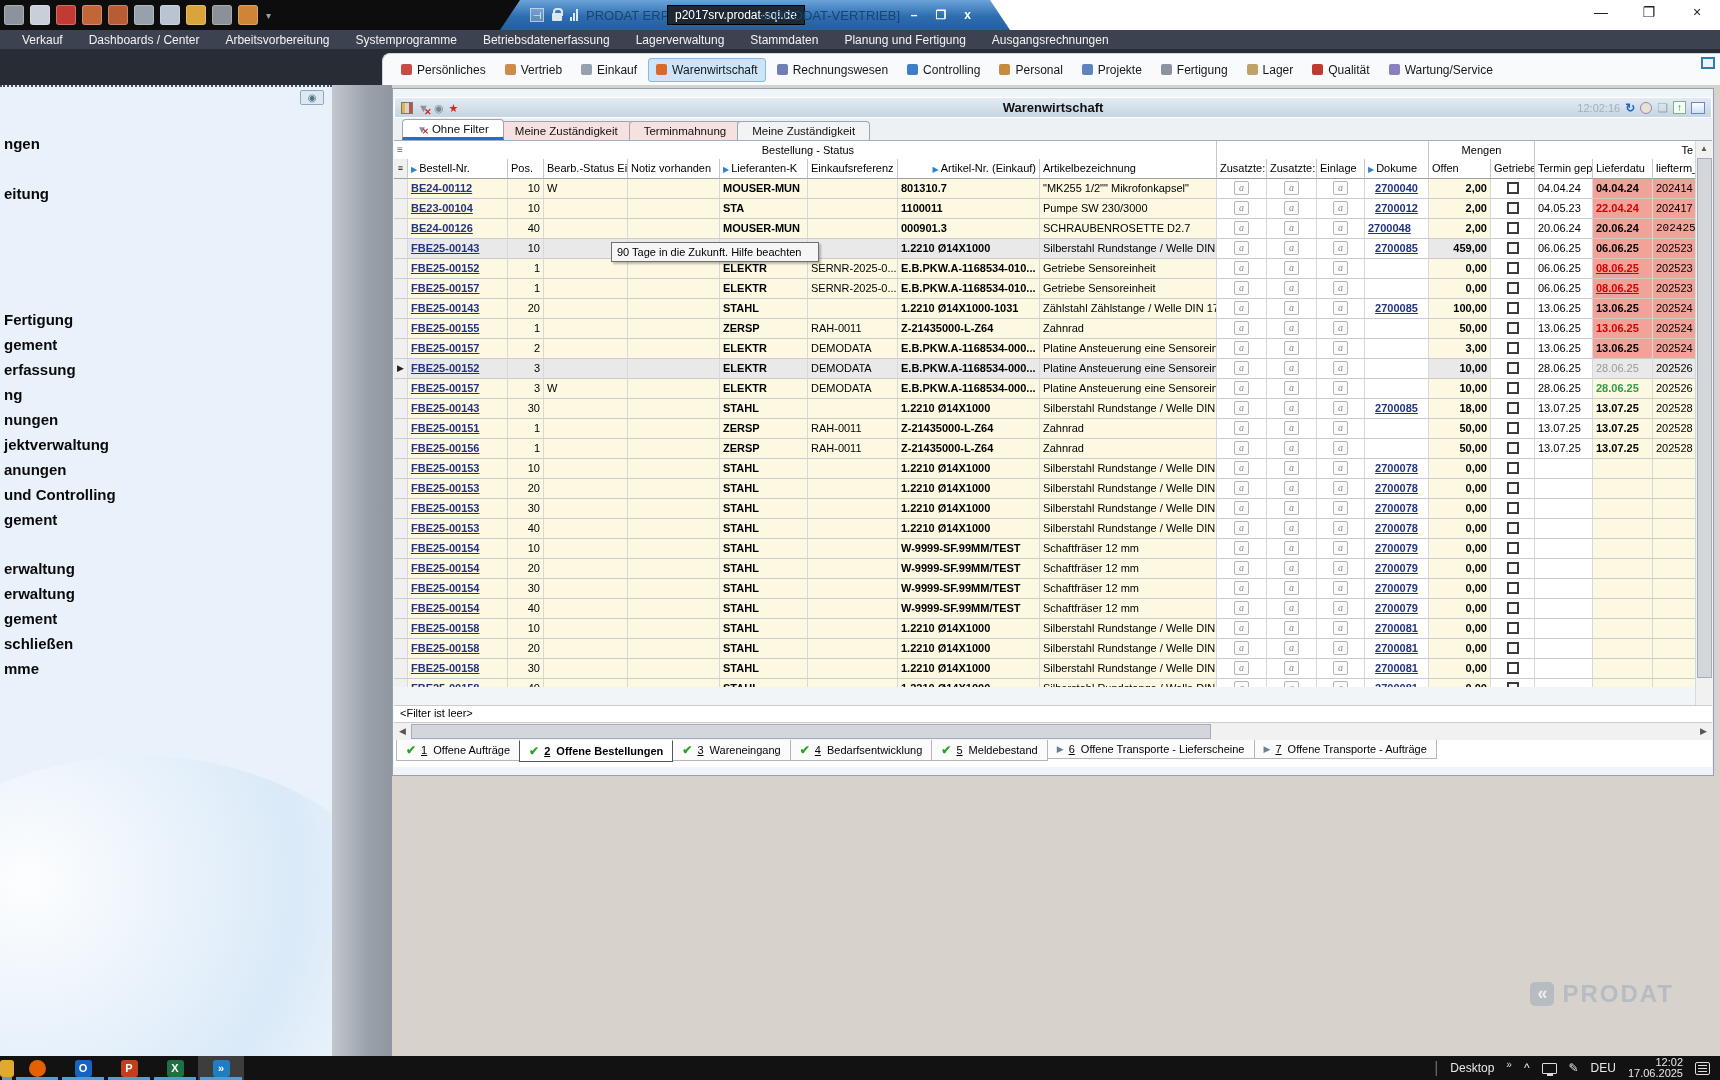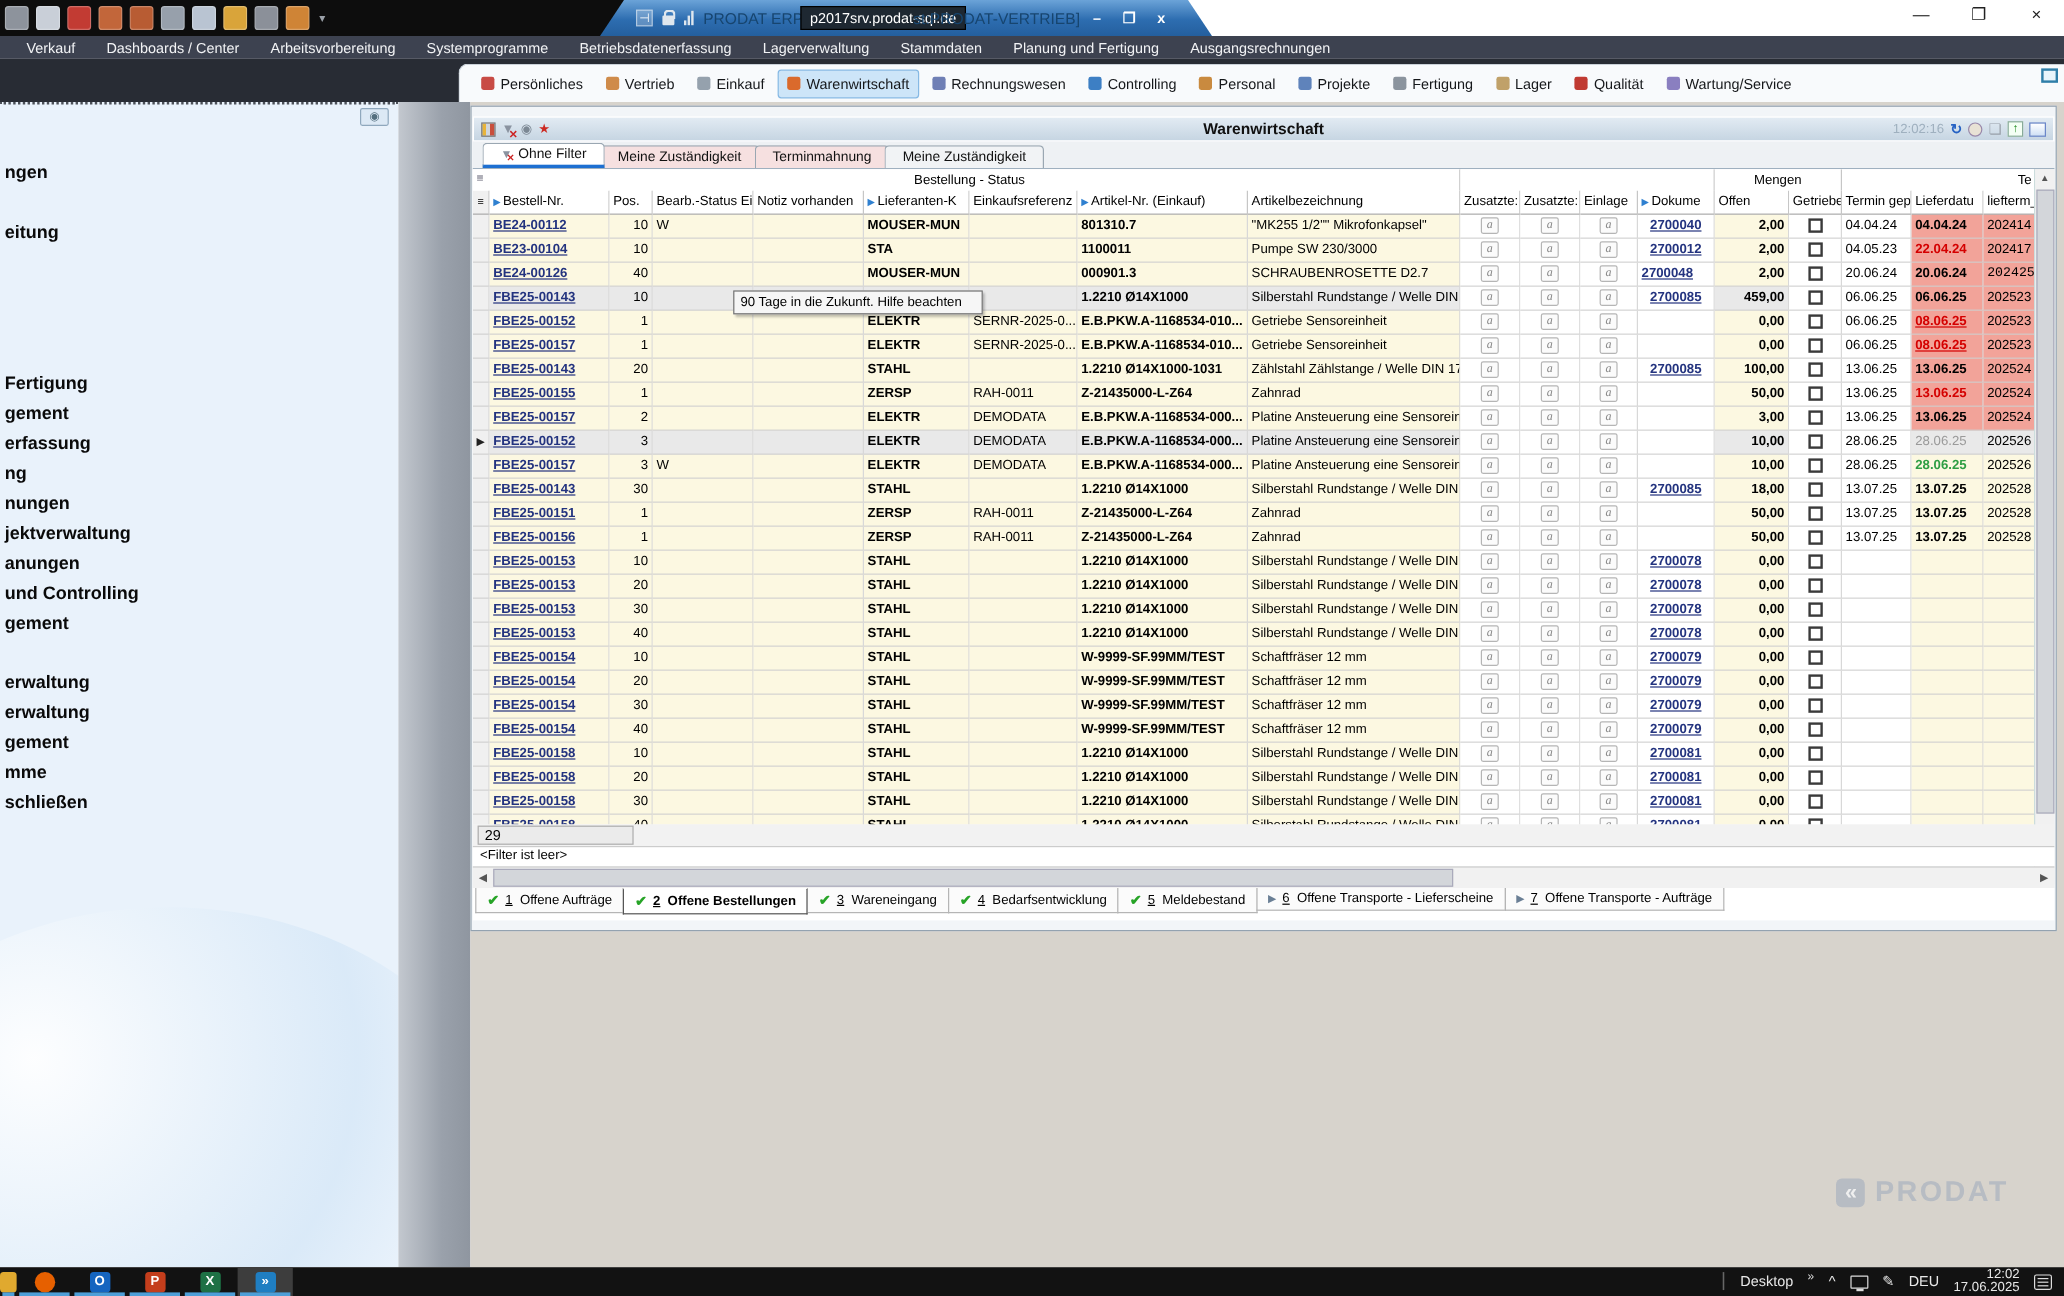--- a/index.html
+++ b/index.html
@@ -367,7 +367,7 @@
           <div class="cell" style="width: 92px;"><span>Notiz vorhanden</span></div>
           <div class="cell" style="width: 88px;"><div class="blue-arr" style="display: inline;">▶</div><span>Lieferanten-K</span></div>
           <div class="cell" style="width: 90px;"><span>Einkaufsreferenz</span></div>
-          <div class="cell" style="width: 142px;"><div class="blue-arr" style="display: inline;">▶</div><span>Artikel-Nr. (Einkauf)</span></div>
+          <div class="cell" style="width: 142px; text-align: right;"><div class="blue-arr" style="display: inline;">▶</div><span>Artikel-Nr. (Einkauf)</span></div>
           <div class="cell" style="width: 177px;"><span>Artikelbezeichnung</span></div>
           <div class="cell" style="width: 50px;"><span>Zusatzte:</span></div>
           <div class="cell" style="width: 50px;"><span>Zusatzte:</span></div>

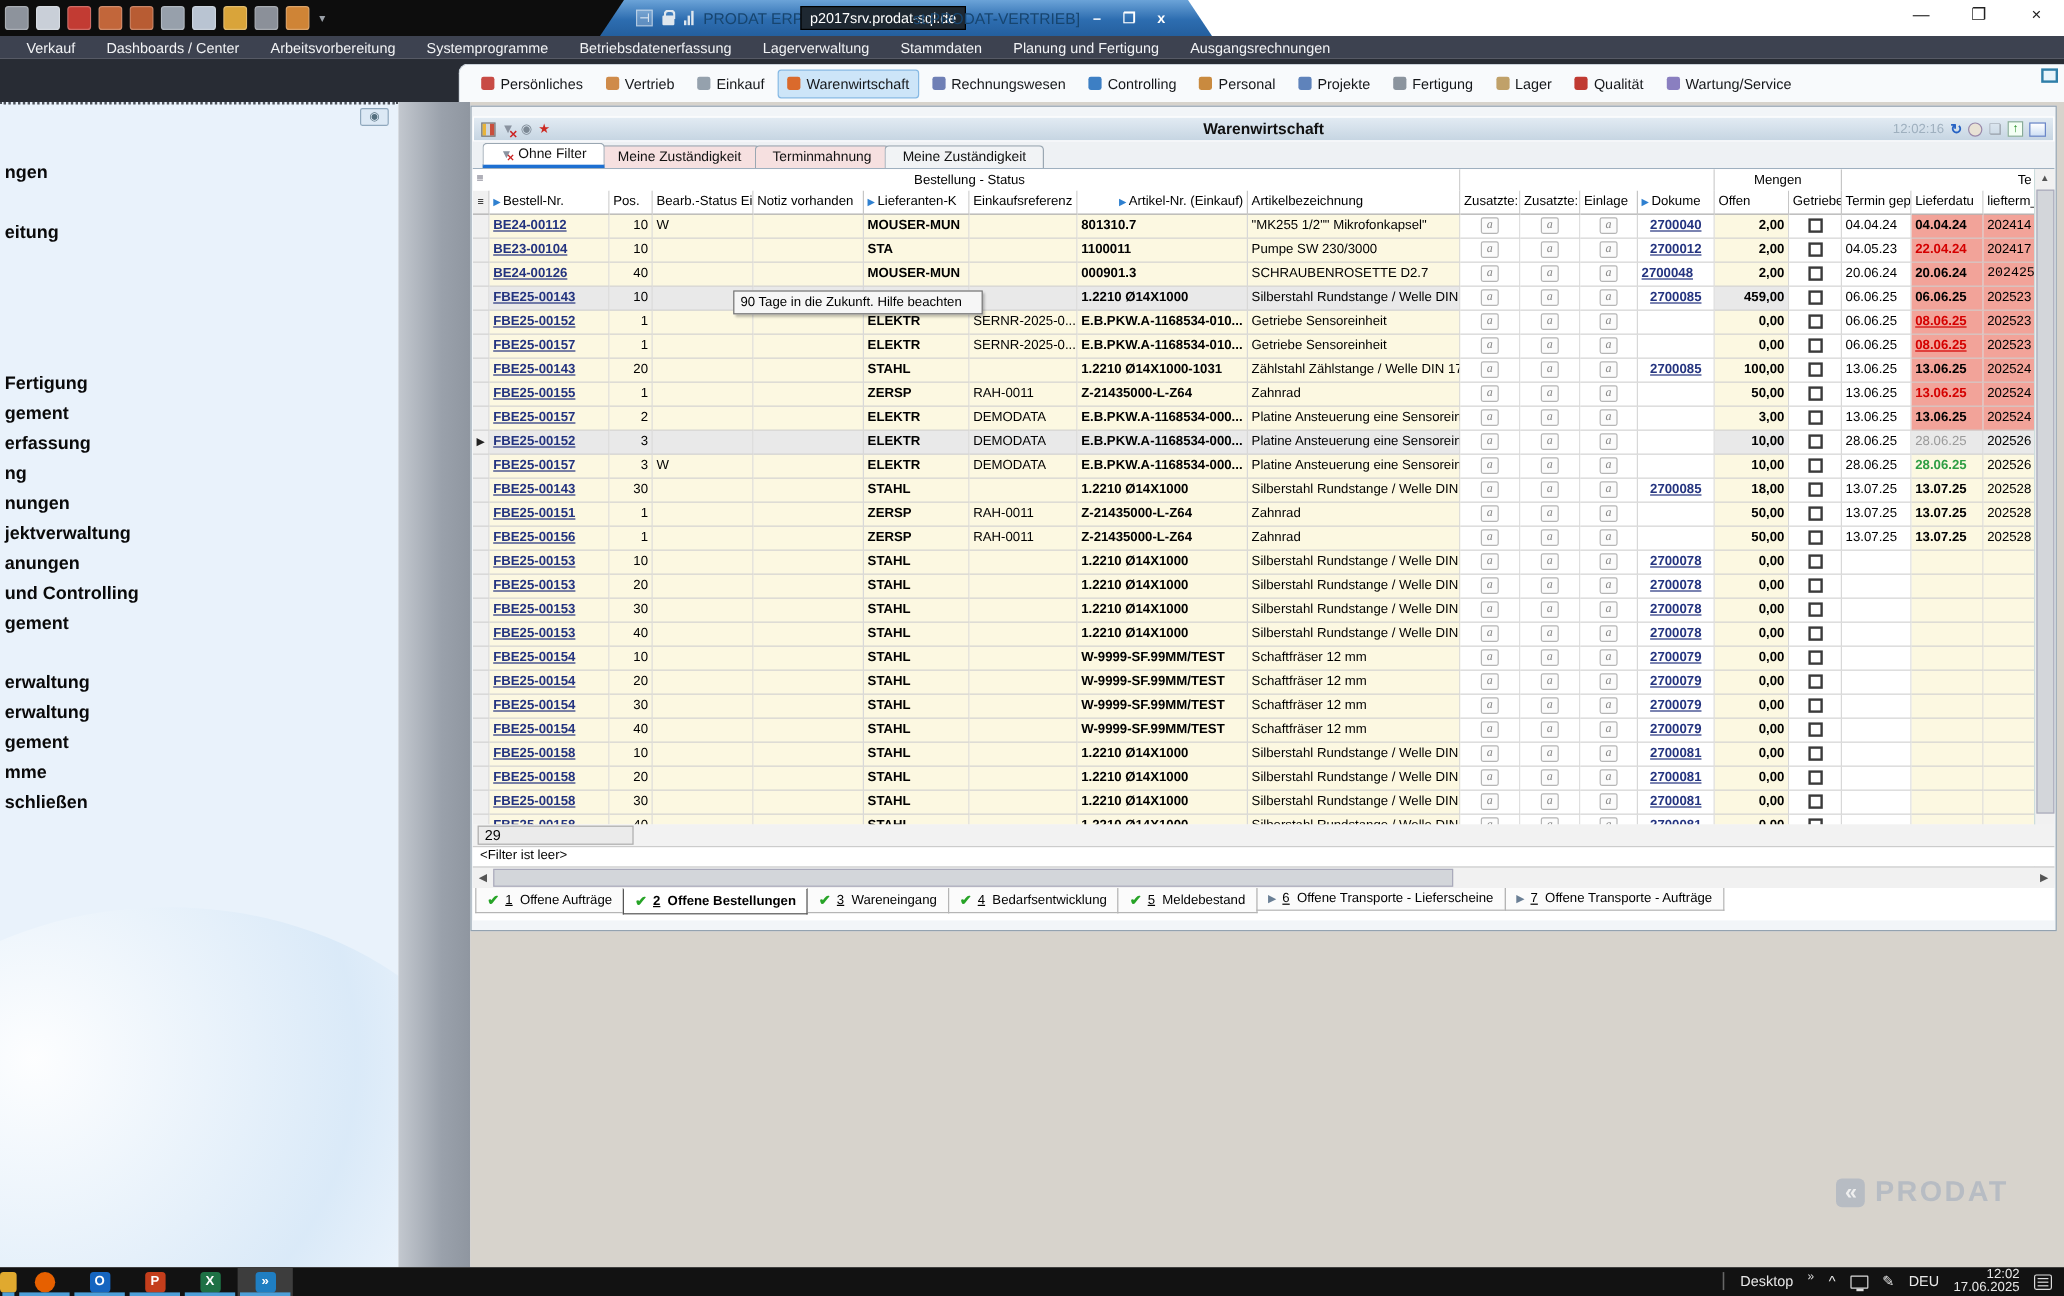--- a/index.html
+++ b/index.html
@@ -312,8 +312,8 @@
       <div class="sb-item">erwaltung</div>
       <div class="sb-item">erwaltung</div>
       <div class="sb-item">gement</div>
+      <div class="sb-item">schließen</div>
       <div class="sb-item">mme</div>
-      <div class="sb-item">schließen</div>
     </div>
 </div>
 

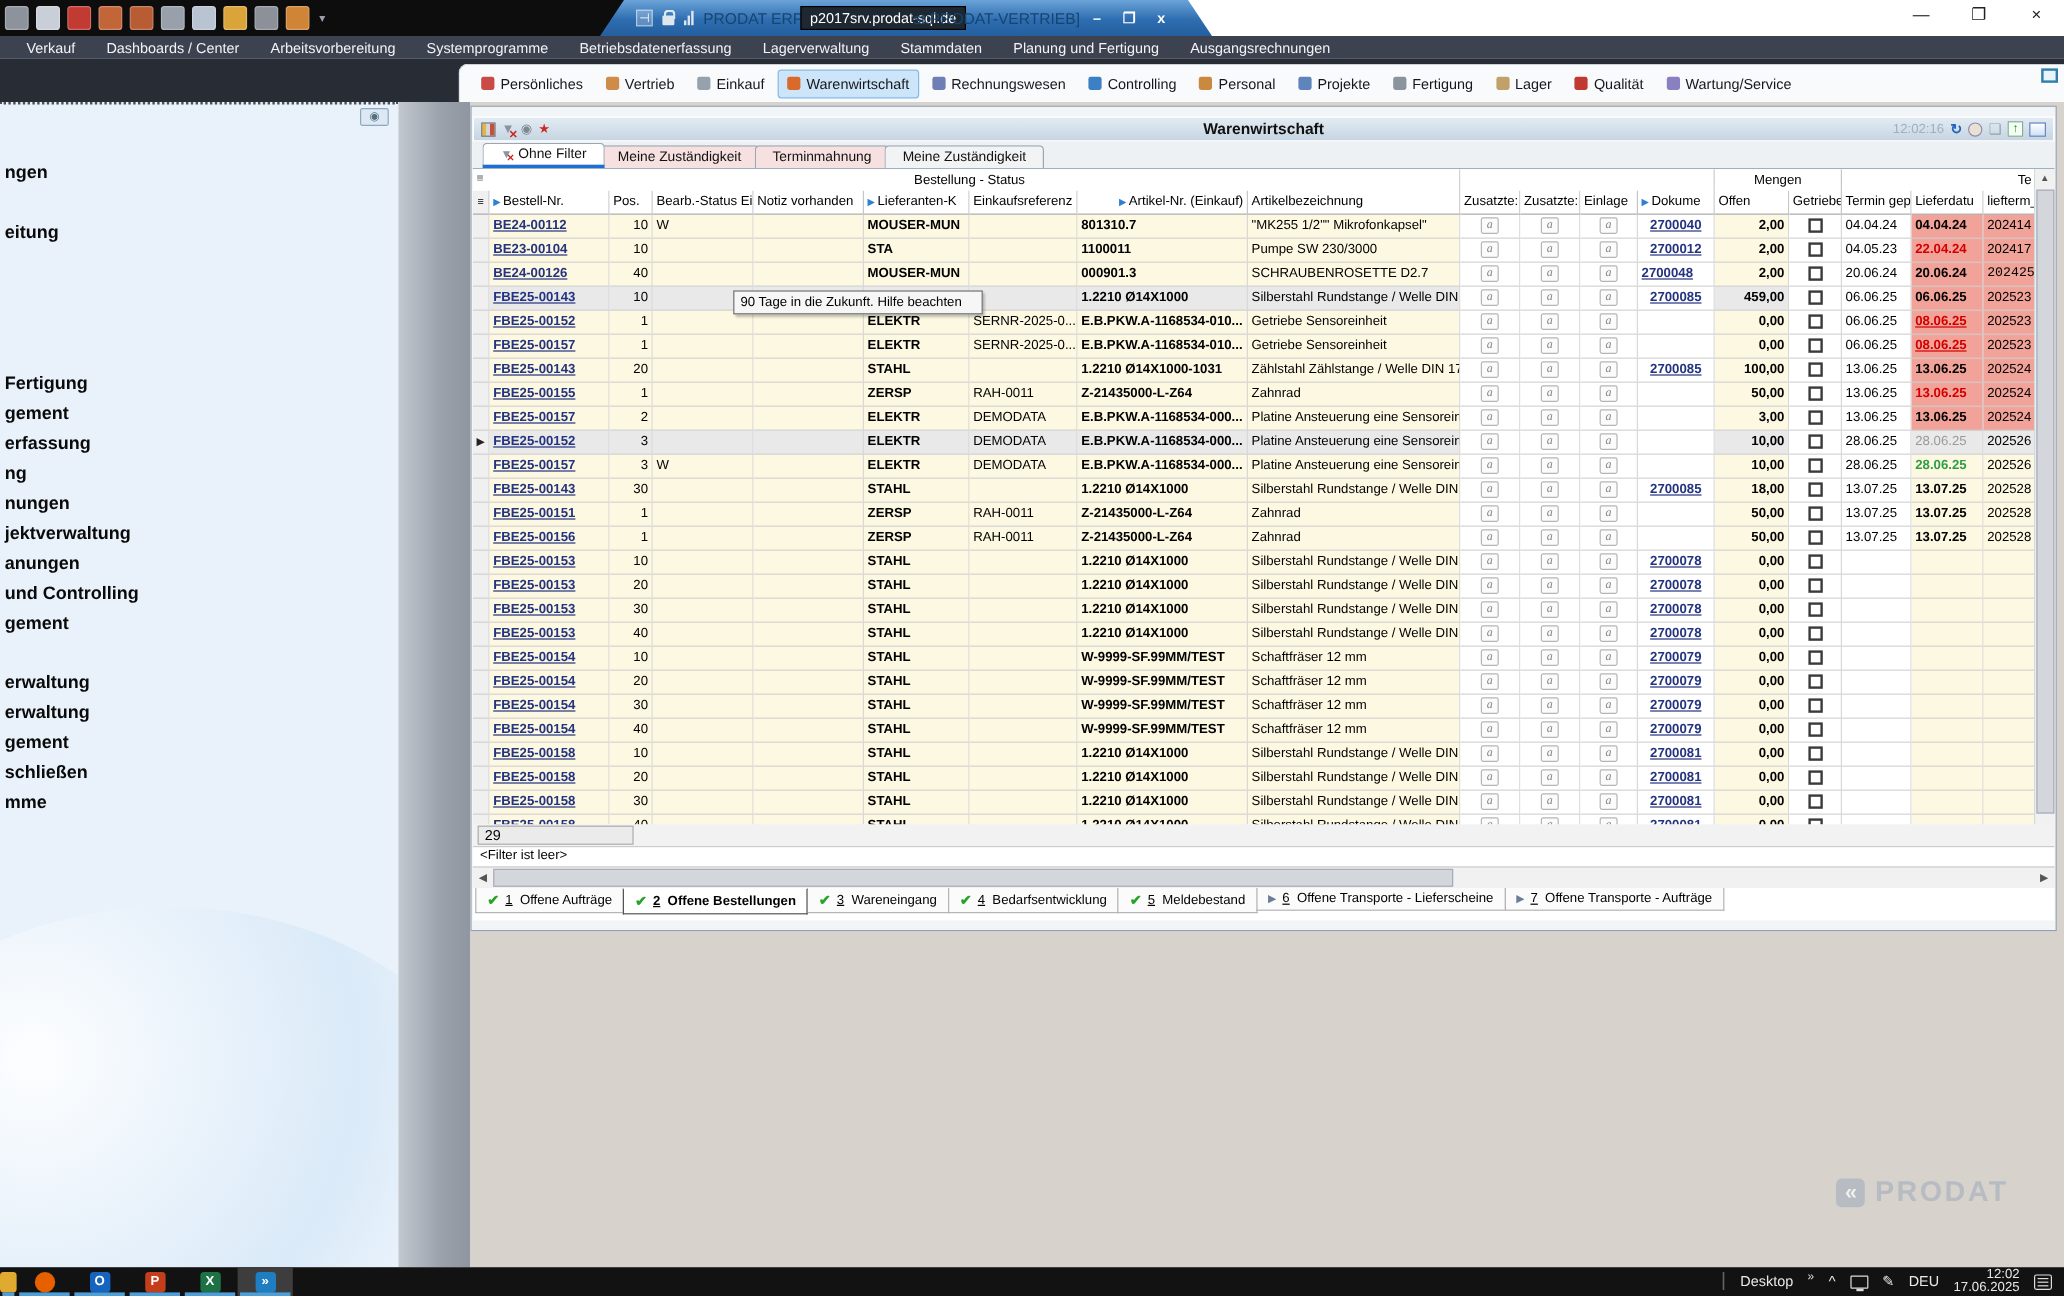--- a/index.html
+++ b/index.html
@@ -1116,9 +1116,6 @@
       <div class="arr down">▼</div>
     </div>
 
-    <div id="count-strip">
-      <div id="count-box">29</div>
-    </div>
     <div id="filter-strip">&lt;Filter ist leer&gt;</div>
     <div id="hscroll">
       <div class="arr">◀</div>

